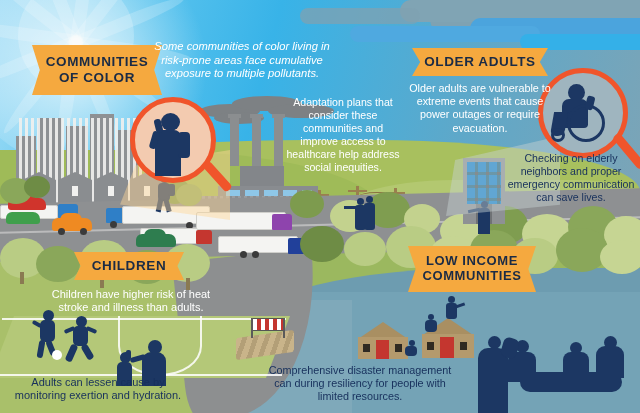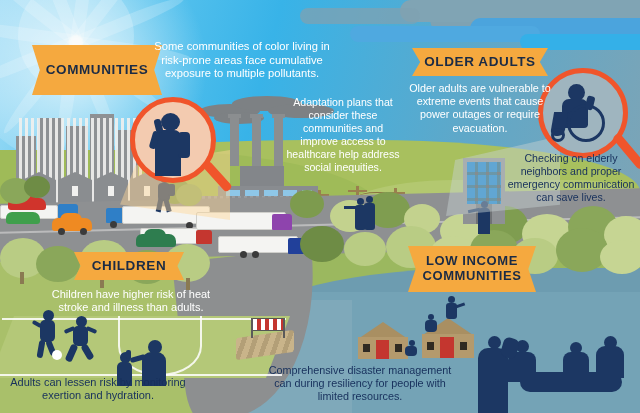--- a/index.html
+++ b/index.html
@@ -372,7 +372,7 @@
     <span>COMMUNITIES</span>
   </div>
 
-  <div class="cap w" style="left:150px;top:40px;width:184px;font-size:11.2px;">Some communities of color living in risk-prone areas face cumulative exposure to multiple pollutants.</div>
+  <div class="cap w" style="left:150px;top:40px;width:184px;font-size:11.2px;font-style:italic;">Some communities of color living in risk-prone areas face cumulative exposure to multiple pollutants.</div>
 
   <div class="cap w" style="left:284px;top:96px;width:118px;font-size:10.6px;">Adaptation plans that consider these communities and improve access to healthcare help address social inequities.</div>
 

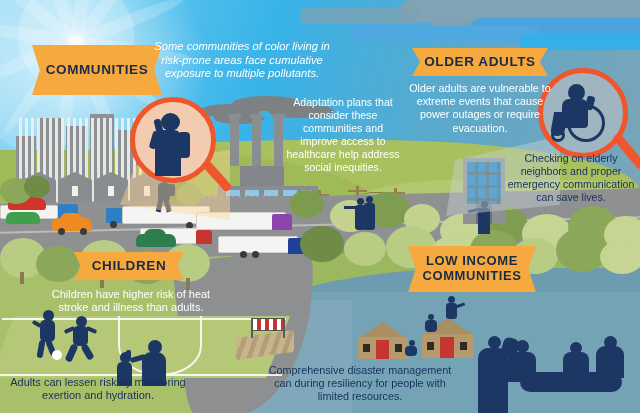--- a/index.html
+++ b/index.html
@@ -357,6 +357,7 @@
 
   <div class="banner" style="left:32px;top:45px;width:130px;height:50px;font-size:13.5px;flex-direction:column;">
     <span>COMMUNITIES</span>
+    <span>OF COLOR</span>
   </div>
 
   <div class="banner" style="left:412px;top:48px;width:136px;height:28px;font-size:13.5px;">

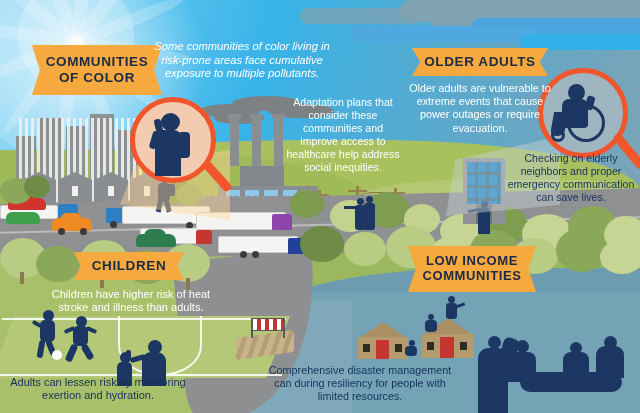--- a/index.html
+++ b/index.html
@@ -383,7 +383,7 @@
 
   <div class="cap w" style="left:48px;top:288px;width:166px;font-size:11px;">Children have higher risk of heat stroke and illness than adults.</div>
 
-  <div class="cap d" style="left:8px;top:376px;width:180px;font-size:11px;">Adults can lessen risk by monitoring exertion and hydration.</div>
+  <div class="cap d" style="left:8px;top:376px;width:180px;font-size:11px;">Adults can lessen cause by monitoring exertion and hydration.</div>
 
 
   <div class="cap d" style="left:268px;top:364px;width:184px;font-size:10.8px;">Comprehensive disaster management can during resiliency for people with limited resources.</div>

